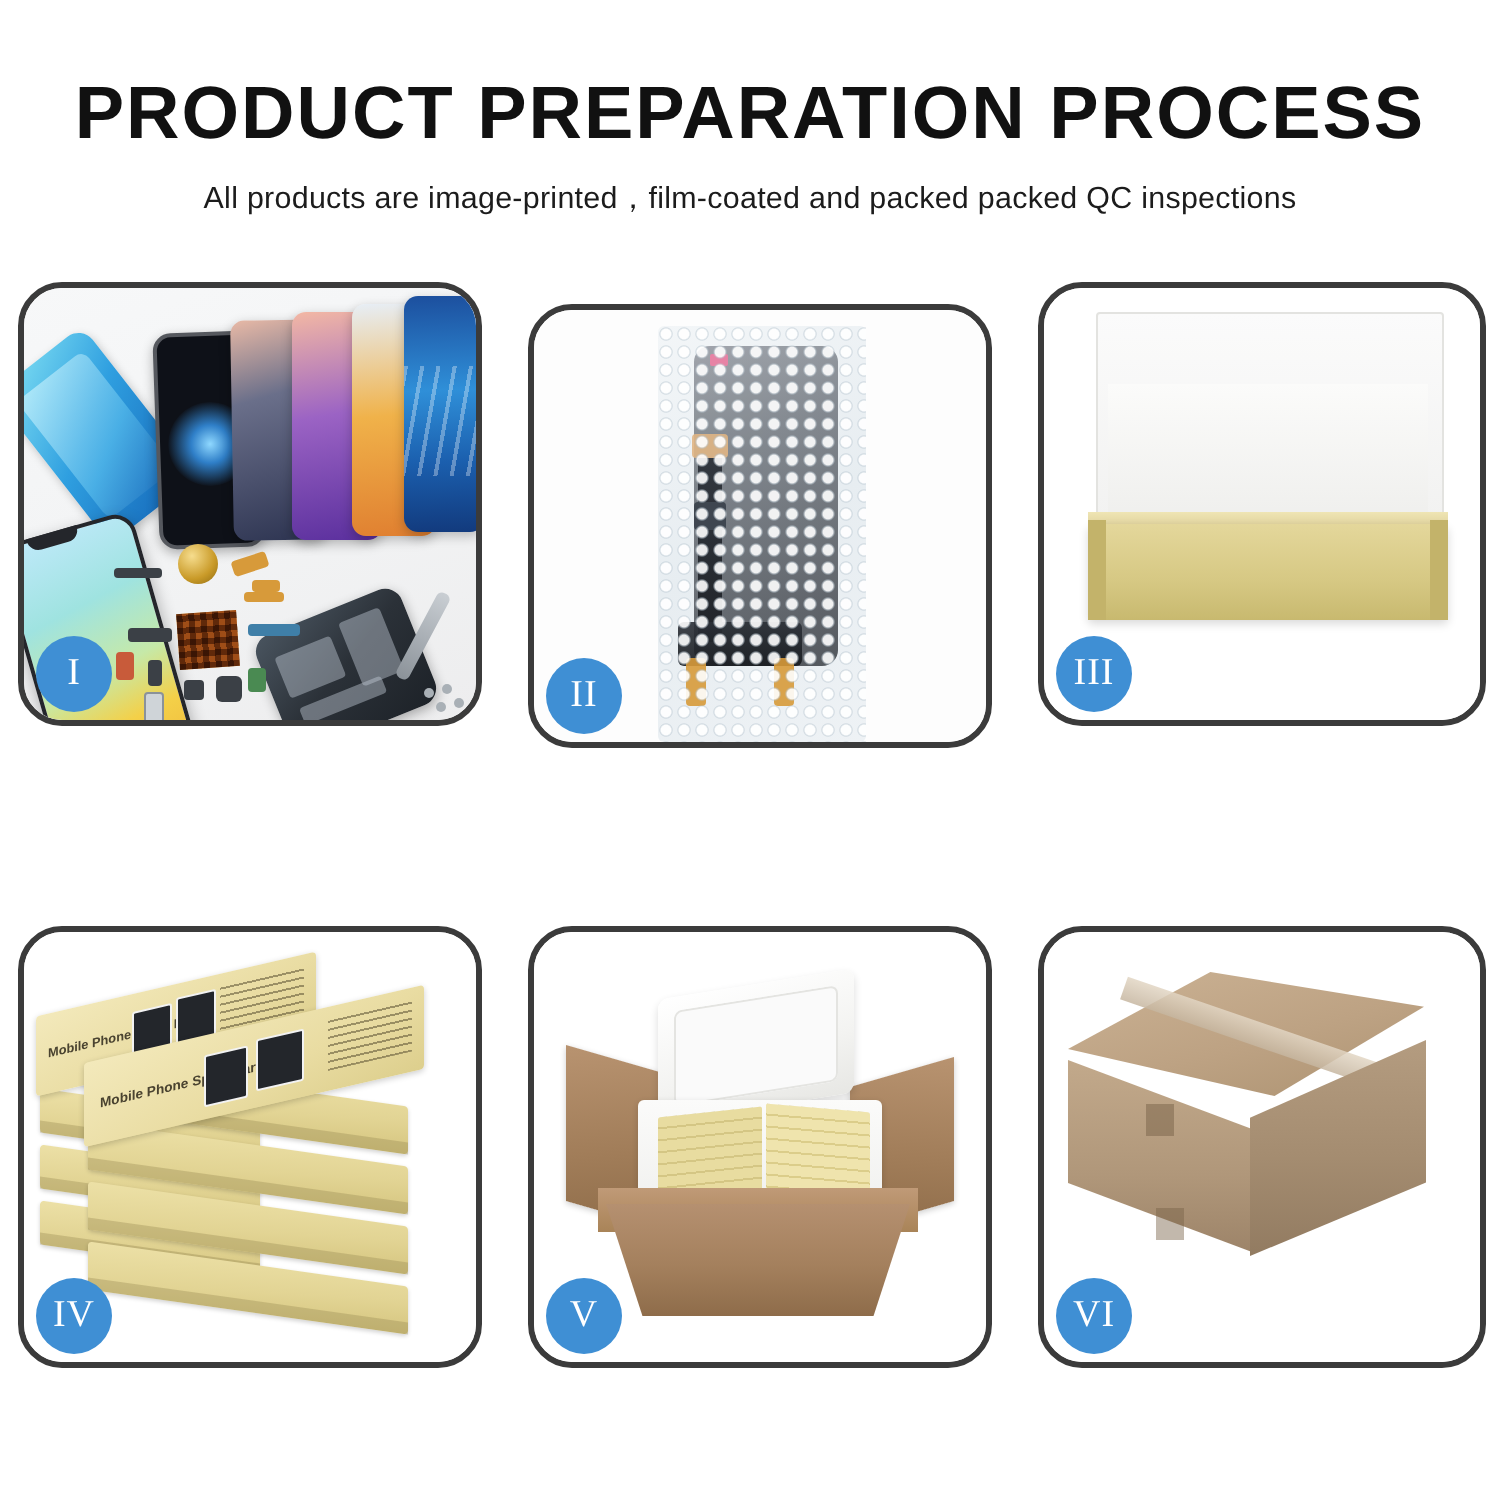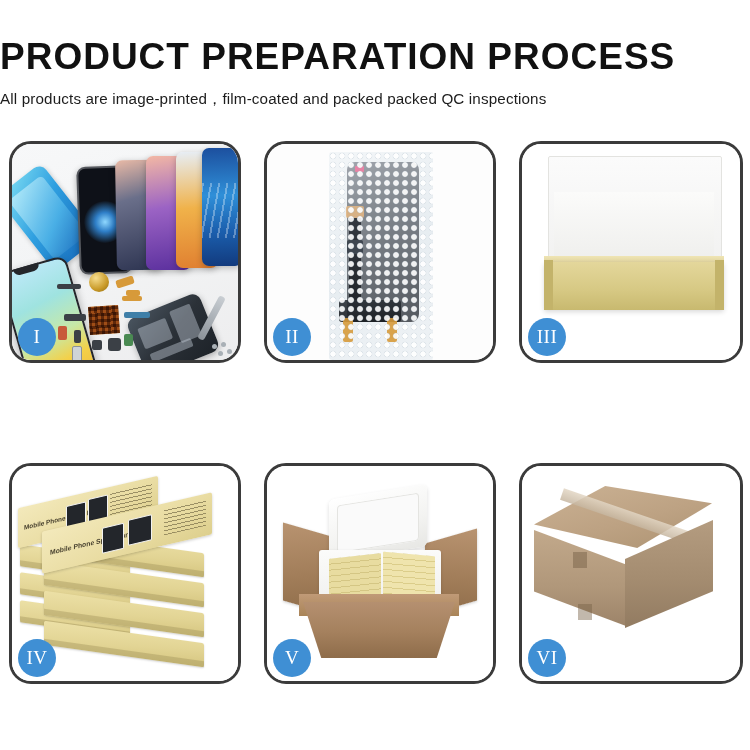--- a/index.html
+++ b/index.html
@@ -11,7 +11,7 @@
   .page{position:absolute;inset:0;}
 
   
-  .header{position:absolute;left:0;top:0;width:750px;text-align:left;}
+  .header{position:absolute;left:0;top:0;width:750px;text-align:center;}
   .title{
     font-family:"Liberation Sans",sans-serif;
     font-size:37px;font-weight:700;color:#111111;

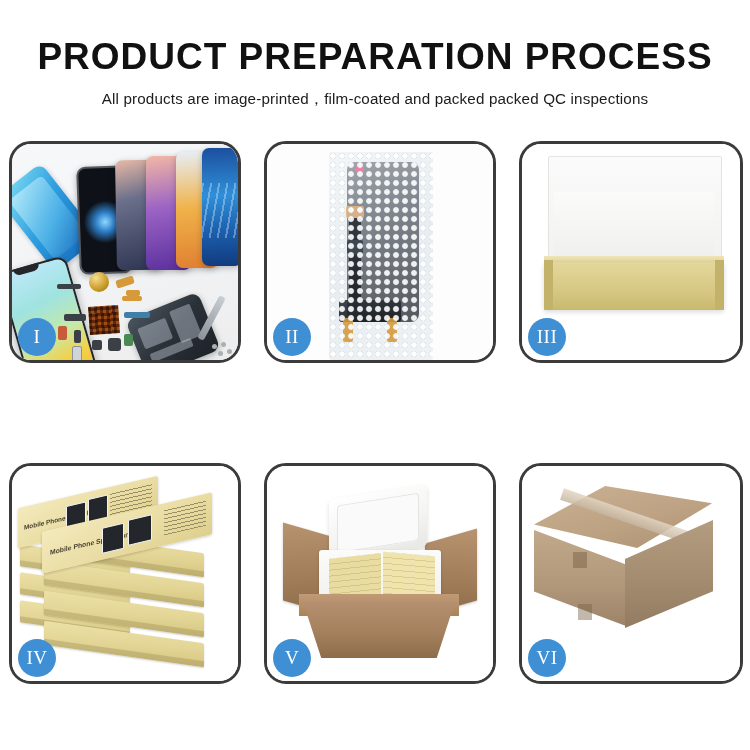--- a/index.html
+++ b/index.html
@@ -32,7 +32,7 @@
     background:#fdfdfd;overflow:hidden;
   }
   .p1{left:9px;  top:3px;   width:232px;height:222px;}
-  .p2{left:264px;top:3px;   width:232px;height:222px;}
+  .p2{left:264px;top:14px;   width:232px;height:222px;}
   .p3{left:519px;top:3px;   width:224px;height:222px;}
   .p4{left:9px;  top:325px; width:232px;height:221px;}
   .p5{left:264px;top:325px; width:232px;height:221px;}

